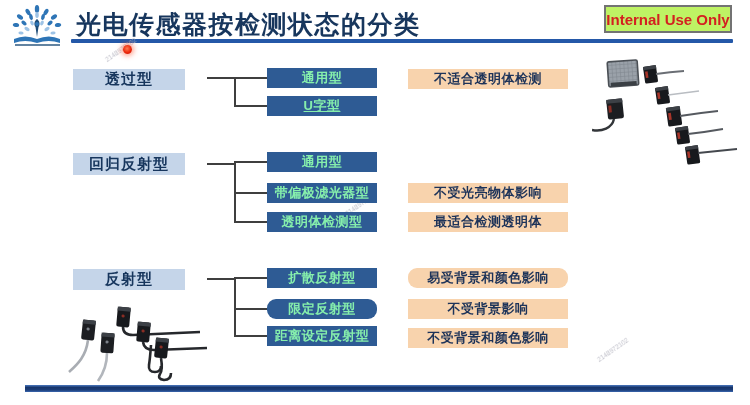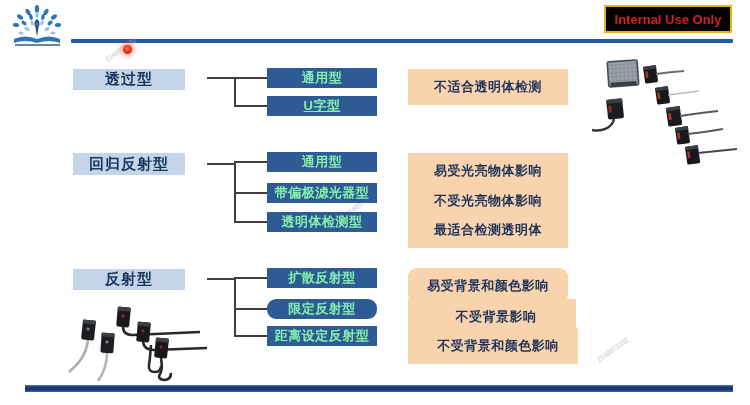--- a/index.html
+++ b/index.html
@@ -99,6 +99,7 @@
     <path d="M5 41 h45 v2 H5 z" fill="#1F4E79" opacity="0.7"></path>
   </svg>
 
+  <div class="title">光电传感器按检测状态的分类</div>
   <div class="title-underline"></div>
   <div class="badge">Internal Use Only</div>
 

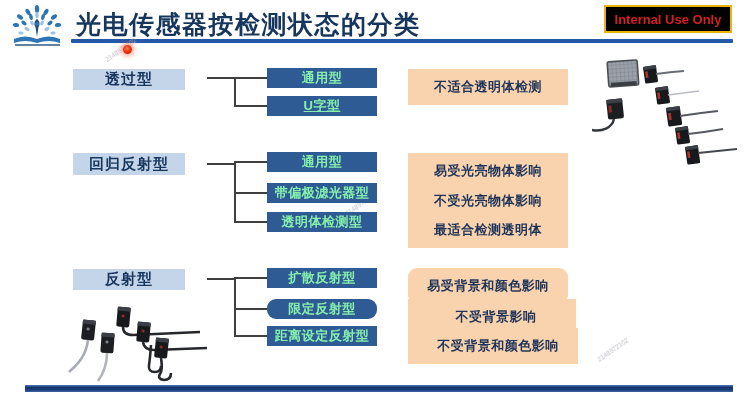--- a/index.html
+++ b/index.html
@@ -21,8 +21,8 @@
   }
   .badge{
     position:absolute;left:604px;top:5px;width:124px;height:24px;
-    border:2px solid #eab308;color:#d42020;background:#000000;
-    font-size:13px;font-weight:bold;
+    border:2px solid #737373;color:#d42020;background:#bef264;
+    font-size:15px;font-weight:bold;
     display:flex;align-items:center;justify-content:center;
     white-space:nowrap;
   }

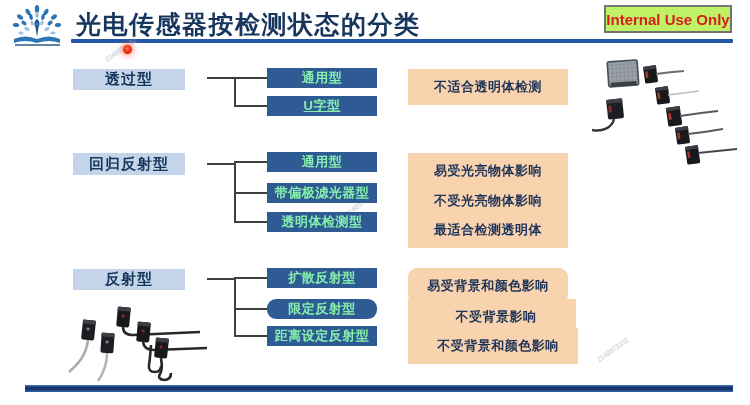--- a/index.html
+++ b/index.html
@@ -41,7 +41,7 @@
     white-space:nowrap;letter-spacing:0.5px;
   }
   .note{
-    position:absolute;left:408px;width:160px;height:36px;
+    position:absolute;left:408px;width:160px;height:20px;
     background:#F8D3AD;color:#1d3359;
     font-size:13px;font-weight:bold;
     display:flex;align-items:center;justify-content:center;

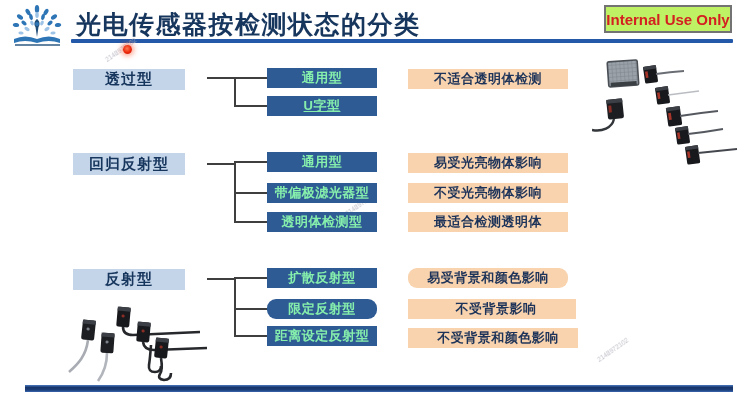--- a/index.html
+++ b/index.html
@@ -125,7 +125,6 @@
   <div class="child" style="top:152px;">通用型</div>
   <div class="child" style="top:212px;">透明体检测型</div>
   <div class="child" style="top:183px;">带偏极滤光器型</div>
-  <div class="note" style="top:153px;">易受光亮物体影响</div>
   <div class="note" style="top:212px;">最适合检测透明体</div>
   <div class="note" style="top:183px;">不受光亮物体影响</div>
 

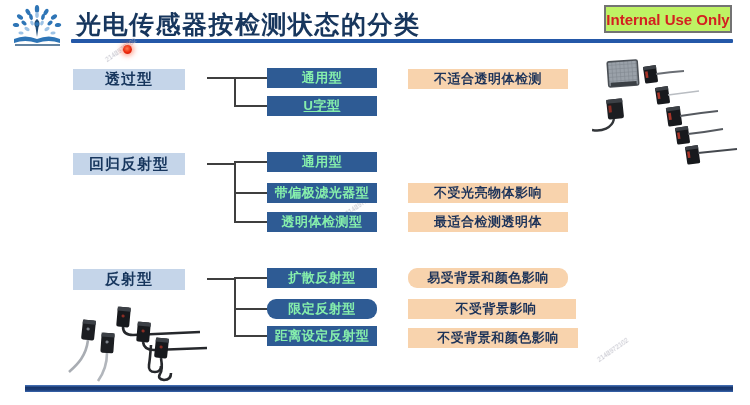--- a/index.html
+++ b/index.html
@@ -138,7 +138,7 @@
   <div class="child" style="top:299px;border-radius:9px;">限定反射型</div>
   <div class="child" style="top:326px;">距离设定反射型</div>
   <div class="note" style="top:268px;border-radius:9px;">易受背景和颜色影响</div>
-  <div class="note" style="top:299px;padding-left:8px;">不受背景影响</div>
+  <div class="note" style="top:299px;">不受背景影响</div>
   <div class="note" style="top:328px;padding-left:10px;">不受背景和颜色影响</div>
 
   <svg style="position:absolute;left:592px;top:56px;" width="155" height="115" viewBox="0 0 155 115">

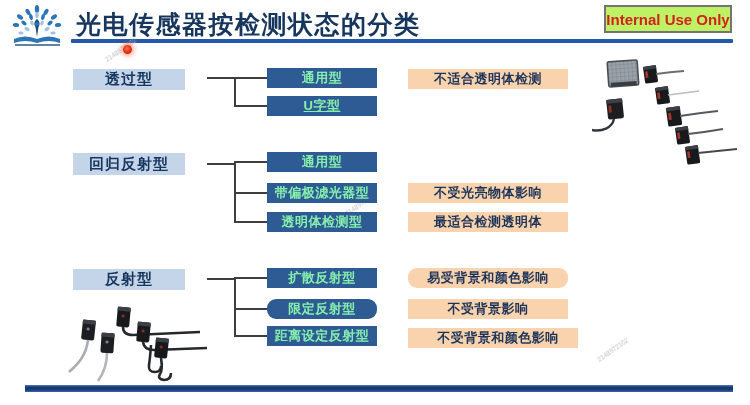--- a/index.html
+++ b/index.html
@@ -139,7 +139,7 @@
   <div class="child" style="top:326px;">距离设定反射型</div>
   <div class="note" style="top:268px;border-radius:9px;">易受背景和颜色影响</div>
   <div class="note" style="top:299px;">不受背景影响</div>
-  <div class="note" style="top:328px;padding-left:10px;">不受背景和颜色影响</div>
+  <div class="note" style="top:328px;">不受背景和颜色影响</div>
 
   <svg style="position:absolute;left:592px;top:56px;" width="155" height="115" viewBox="0 0 155 115">
     <defs>

